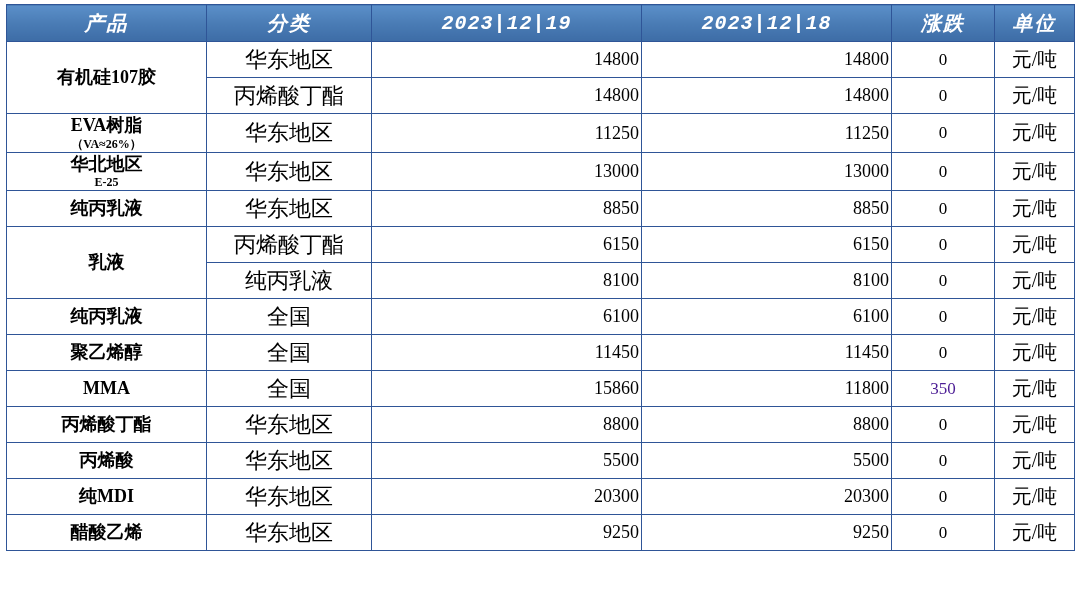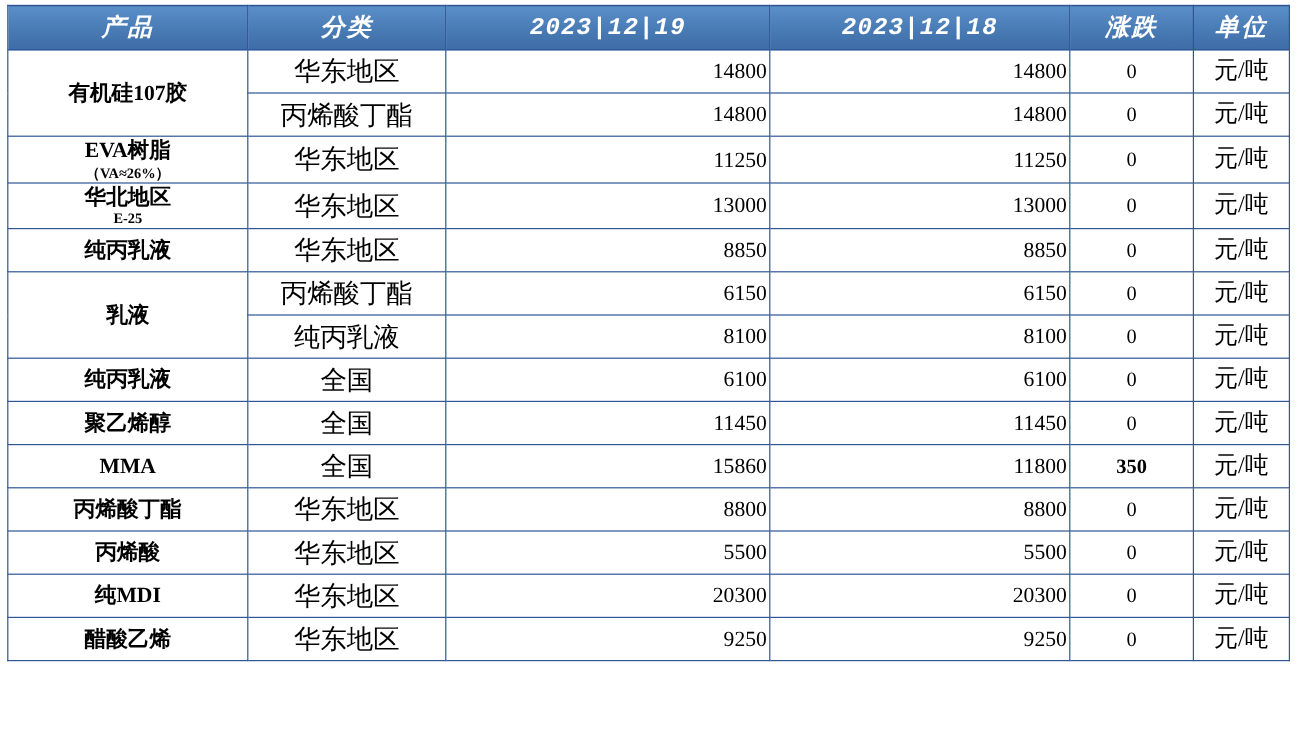--- a/index.html
+++ b/index.html
@@ -75,7 +75,7 @@
   td.category { font-size: 22px; }
   td.value { font-size: 18px; text-align: right; }
   td.change { font-size: 17px; }
-  td.change.up { color: #000000; font-weight: bold; }
+  td.change.up { color: #4c1d95; }
   td.unit { font-size: 20px; }
 </style>
 </head>

